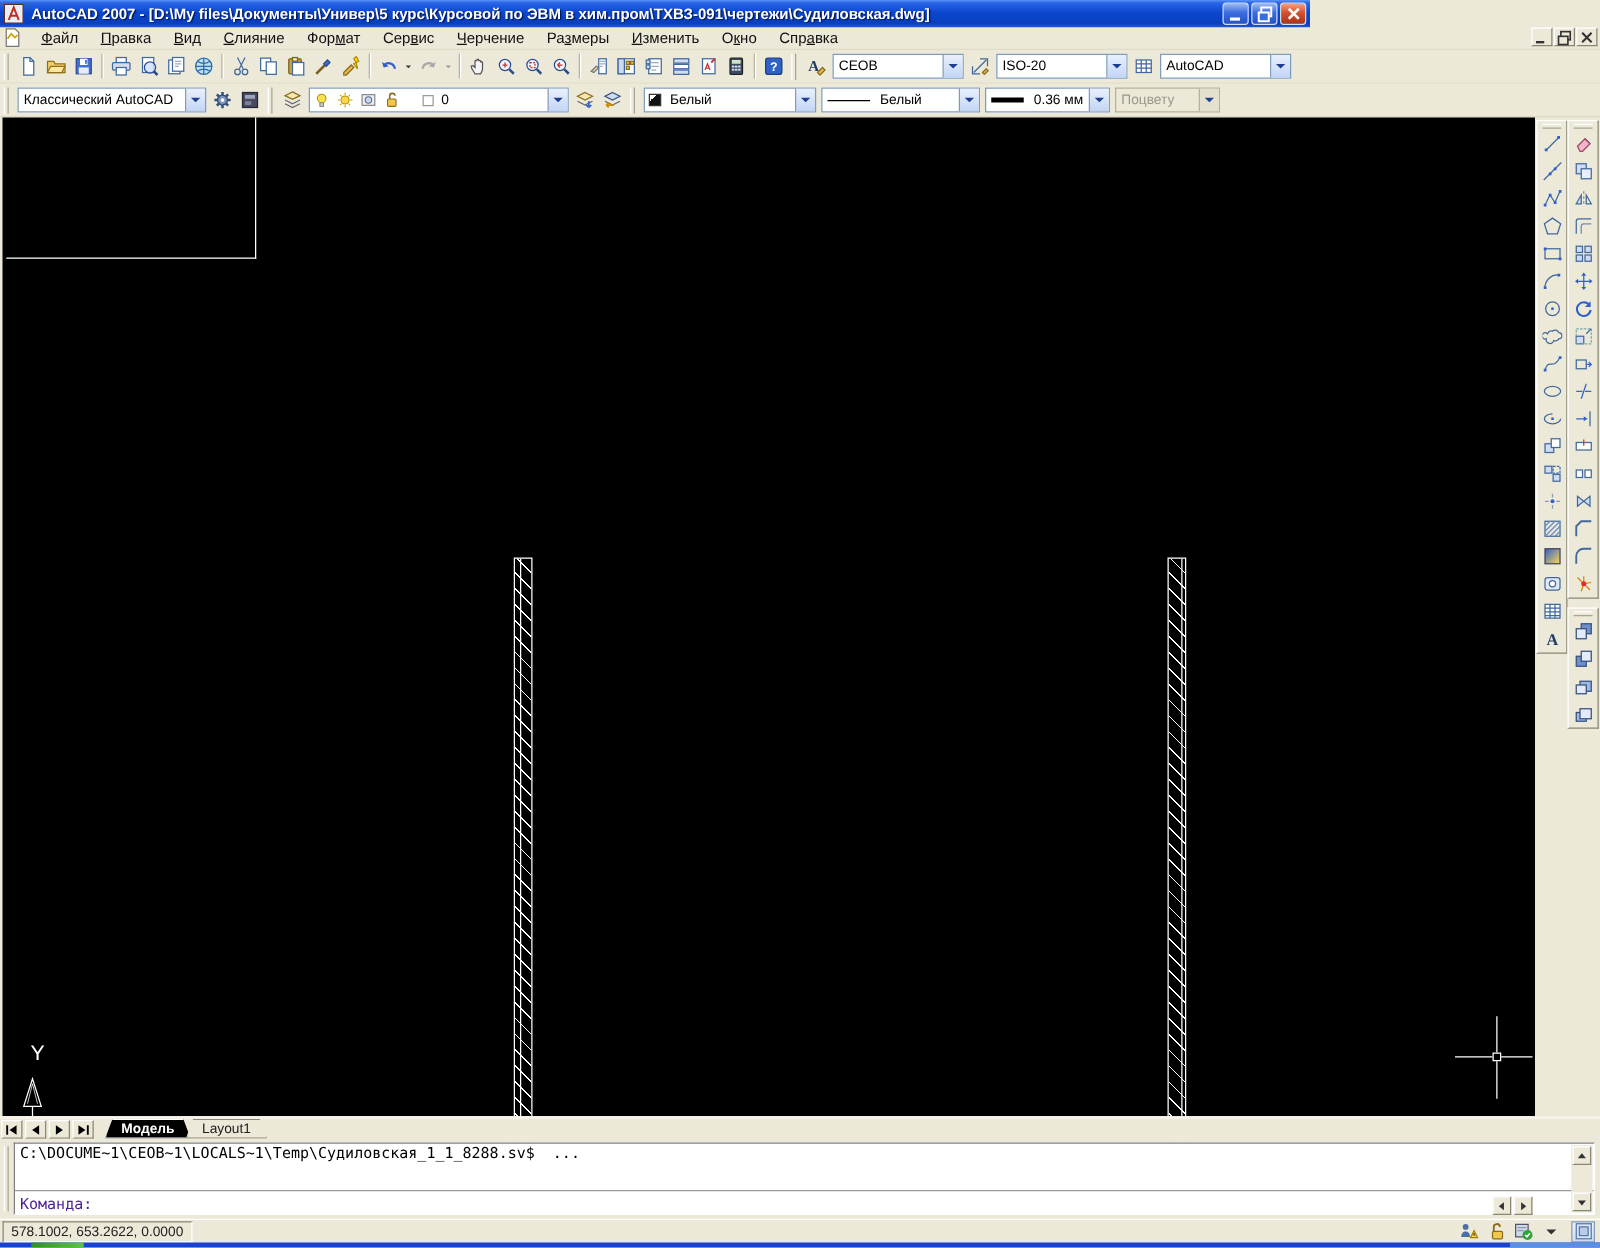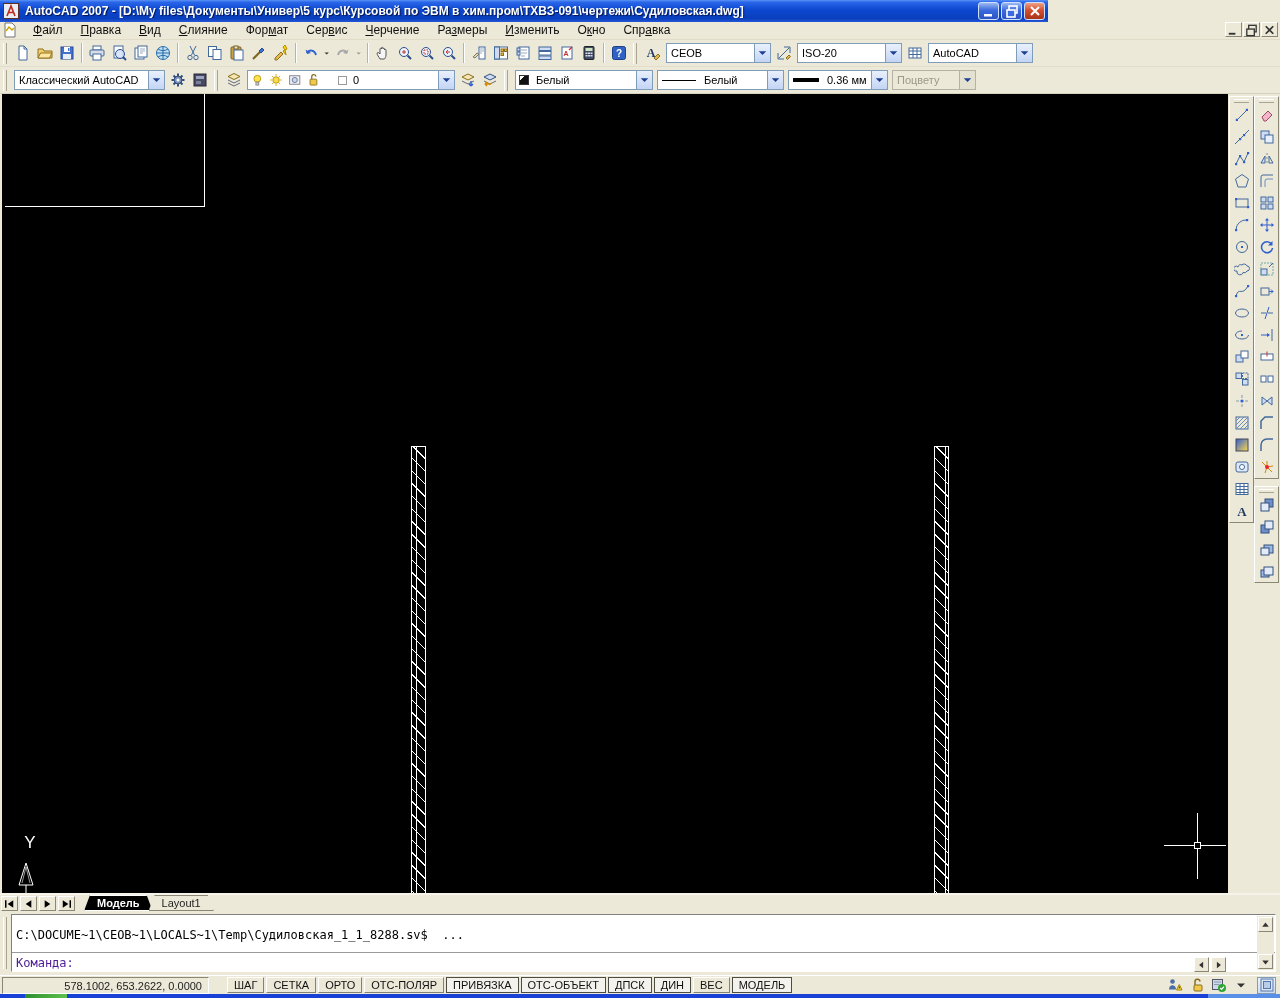--- a/index.html
+++ b/index.html
@@ -96,7 +96,7 @@
     border-left:1px solid #fff; border-right:1px solid #a9a592; }
   .cmd-box { position:absolute; left:11px; top:3px; right:4px; bottom:3px; background:#fff;
     border:1px solid; border-color:#808080 #fff #fff #808080; }
-  .cmd-hist { position:absolute; left:4px; top:13px; right:40px; height:30px;
+  .cmd-hist { position:absolute; left:4px; top:0; right:40px; height:30px;
     font-family:"DejaVu Sans Mono", monospace; font-size:12px; white-space:pre; color:#000; }
   .cmd-divider { position:absolute; left:0; right:0; top:37px; height:1px; background:#9a9a9a; }
   .cmd-prompt { position:absolute; left:4px; top:41px; font-family:"DejaVu Sans Mono", monospace;

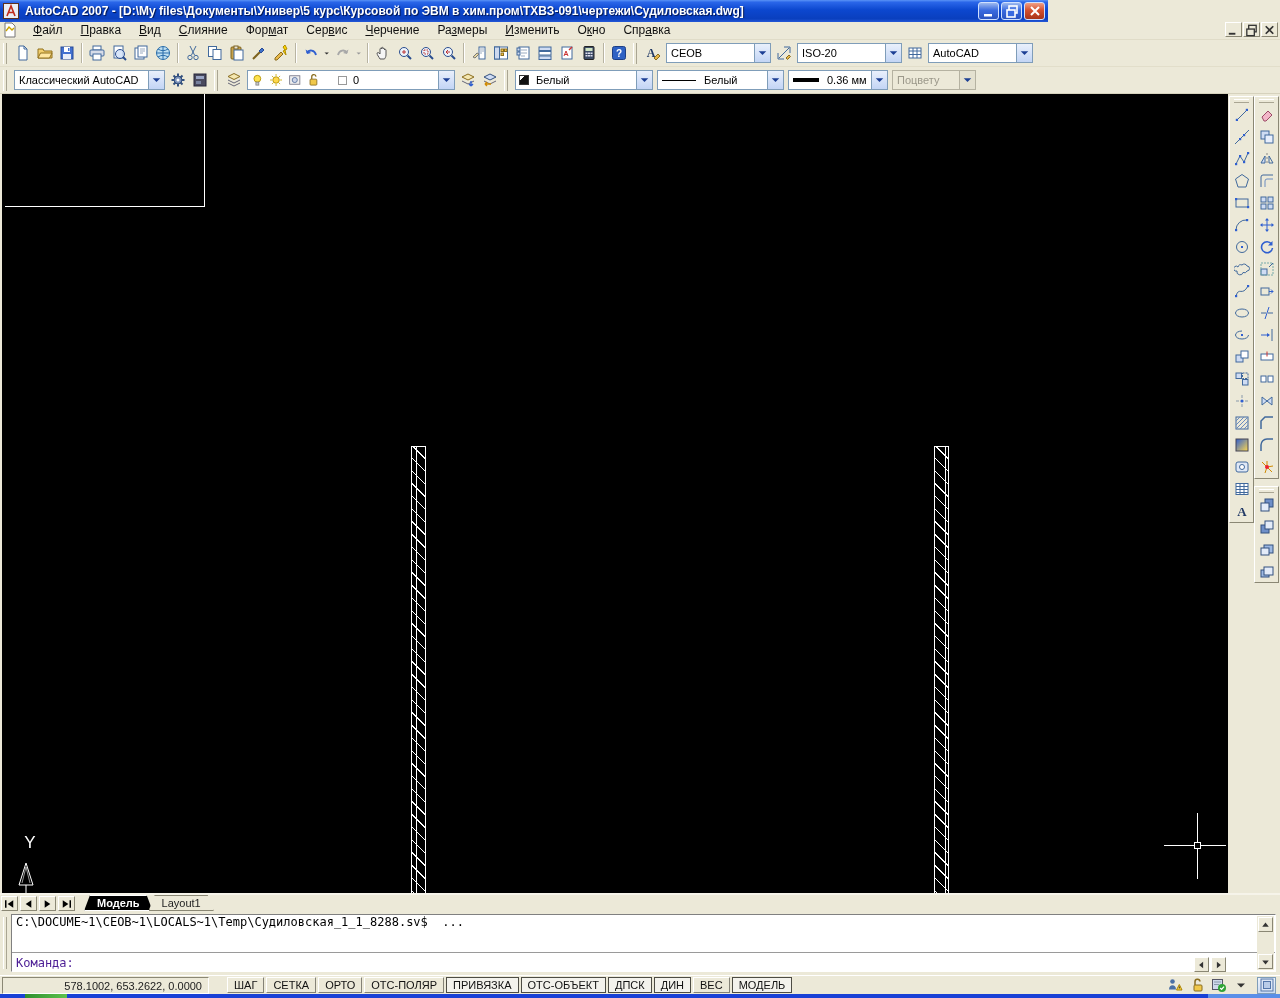--- a/index.html
+++ b/index.html
@@ -110,8 +110,8 @@
   
   #statusbar { position:absolute; left:0; top:975px; width:1280px; height:19px; background:#ece9d8;
     display:flex; align-items:center; border-top:1px solid #fff; }
-  .coords { width:207px; height:17px; margin-left:2px; padding:2px 6px; font-size:11px; color:#222;
-    border:1px solid; border-color:#8a8774 #fff #fff #8a8774;text-align:right; }
+  .coords { width:152px; height:17px; margin-left:2px; padding:2px 6px; font-size:11px; color:#222;
+    border:1px solid; border-color:#8a8774 #fff #fff #8a8774; }
   .sbtns { display:flex; gap:2px; margin-left:18px; }
   .sbtn { font-size:11px; color:#111; padding:1px 6px; background:#ece9d8; border:1px solid;
     border-color:#fff #848276 #848276 #fff; white-space:nowrap; }

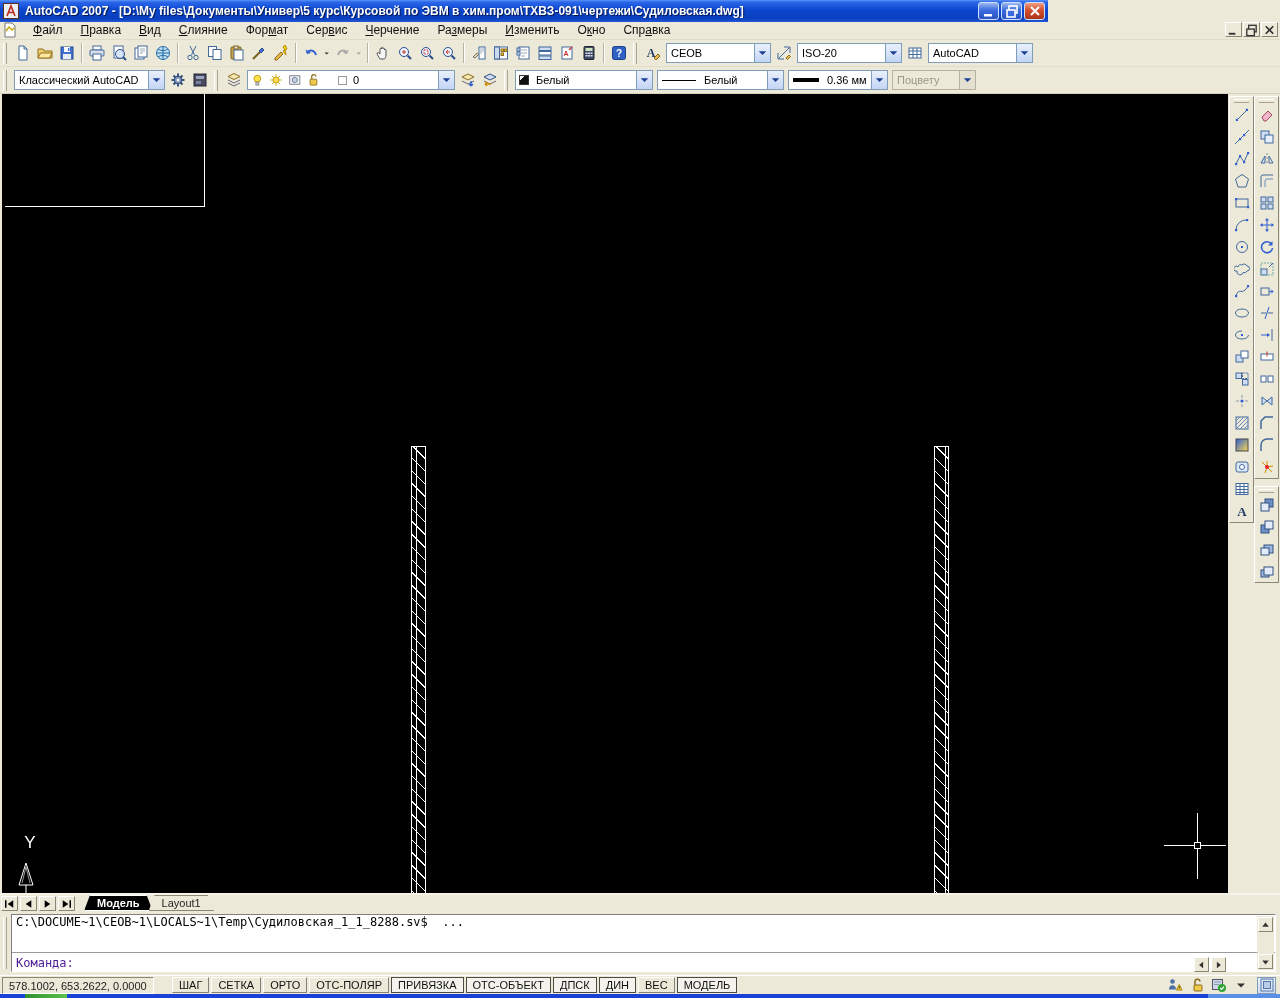--- a/index.html
+++ b/index.html
@@ -936,18 +936,6 @@
 
   <div id="statusbar">
     <div class="coords">578.1002, 653.2622, 0.0000</div>
-    <div class="sbtns">
-        <span class="sbtn">ШАГ</span>
-        <span class="sbtn">СЕТКА</span>
-        <span class="sbtn">ОРТО</span>
-        <span class="sbtn">ОТС-ПОЛЯР</span>
-        <span class="sbtn pressed">ПРИВЯЗКА</span>
-        <span class="sbtn pressed">ОТС-ОБЪЕКТ</span>
-        <span class="sbtn pressed">ДПСК</span>
-        <span class="sbtn pressed">ДИН</span>
-        <span class="sbtn">ВЕС</span>
-        <span class="sbtn pressed">МОДЕЛЬ</span>
-      </div>
     <div class="tray">
       <span class="icons">
           <span class="tbtn">

